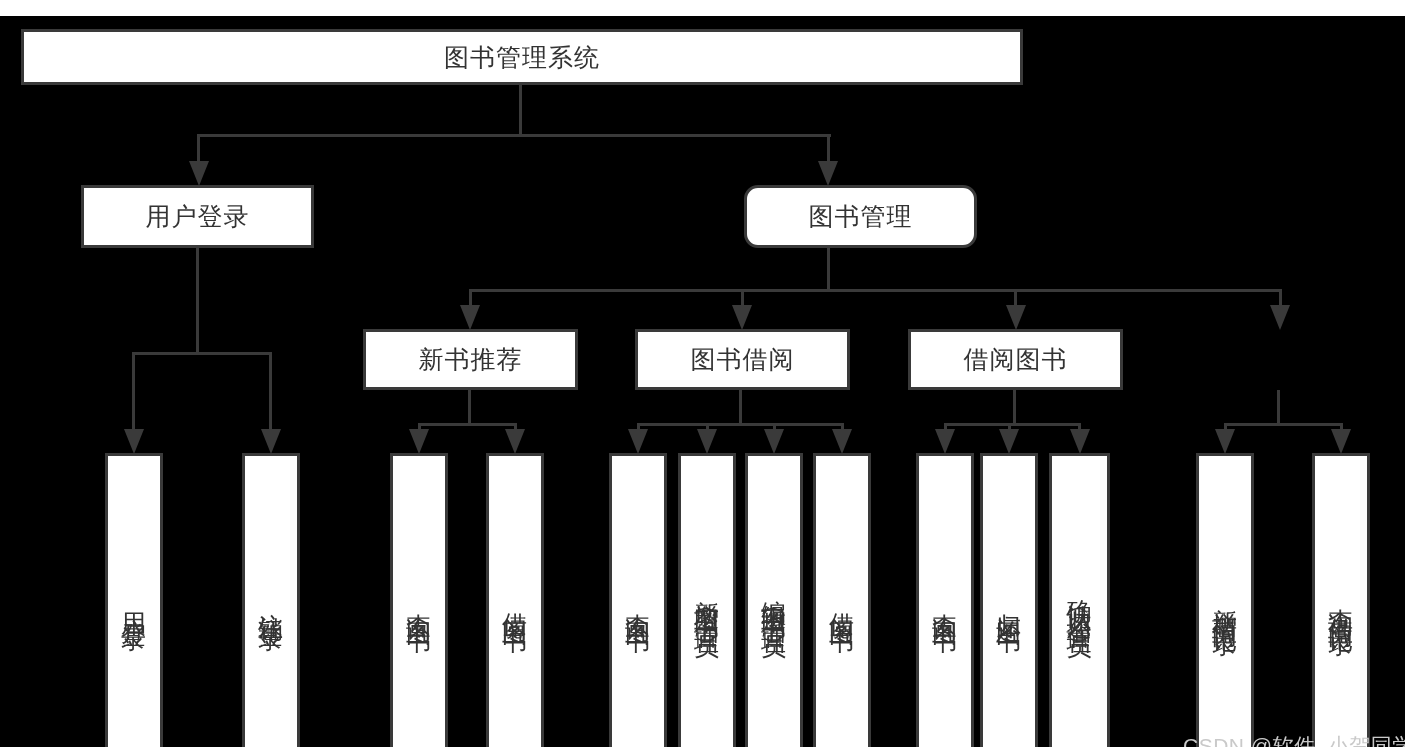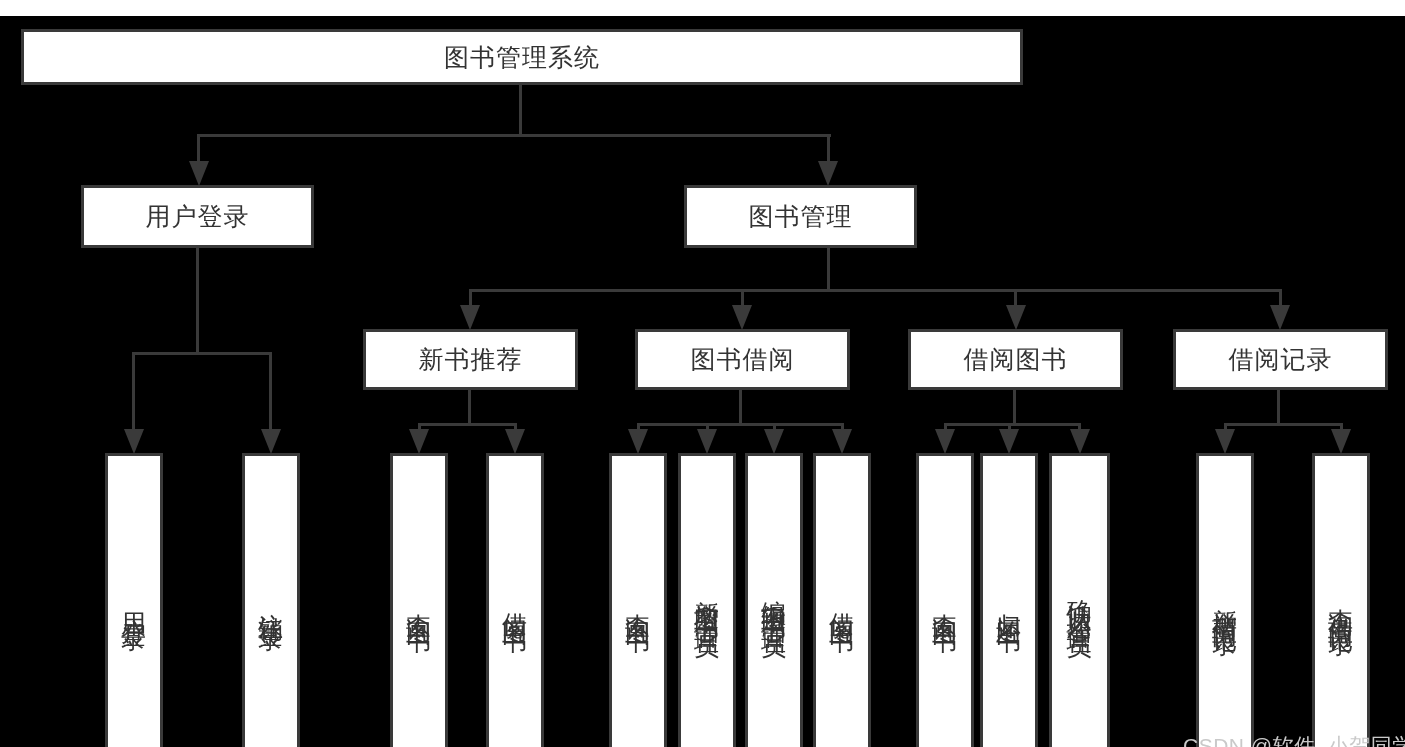--- a/index.html
+++ b/index.html
@@ -69,7 +69,7 @@
   <div class="arrow" style="left:818px;top:145px;"></div>
 
   <div class="box h" style="left:81px;top:169px;width:227px;height:57px;">用户登录</div>
-  <div class="box h" style="left:684px;top:169px;width:227px;height:57px;">图书管理</div>
+  <div class="box h" style="left:744px;top:169px;width:227px;height:57px;border-radius:14px;">图书管理</div>
 
   <div class="line" style="left:196px;top:232px;width:3px;height:107px;"></div>
   <div class="line" style="left:133px;top:336px;width:139px;height:3px;"></div>

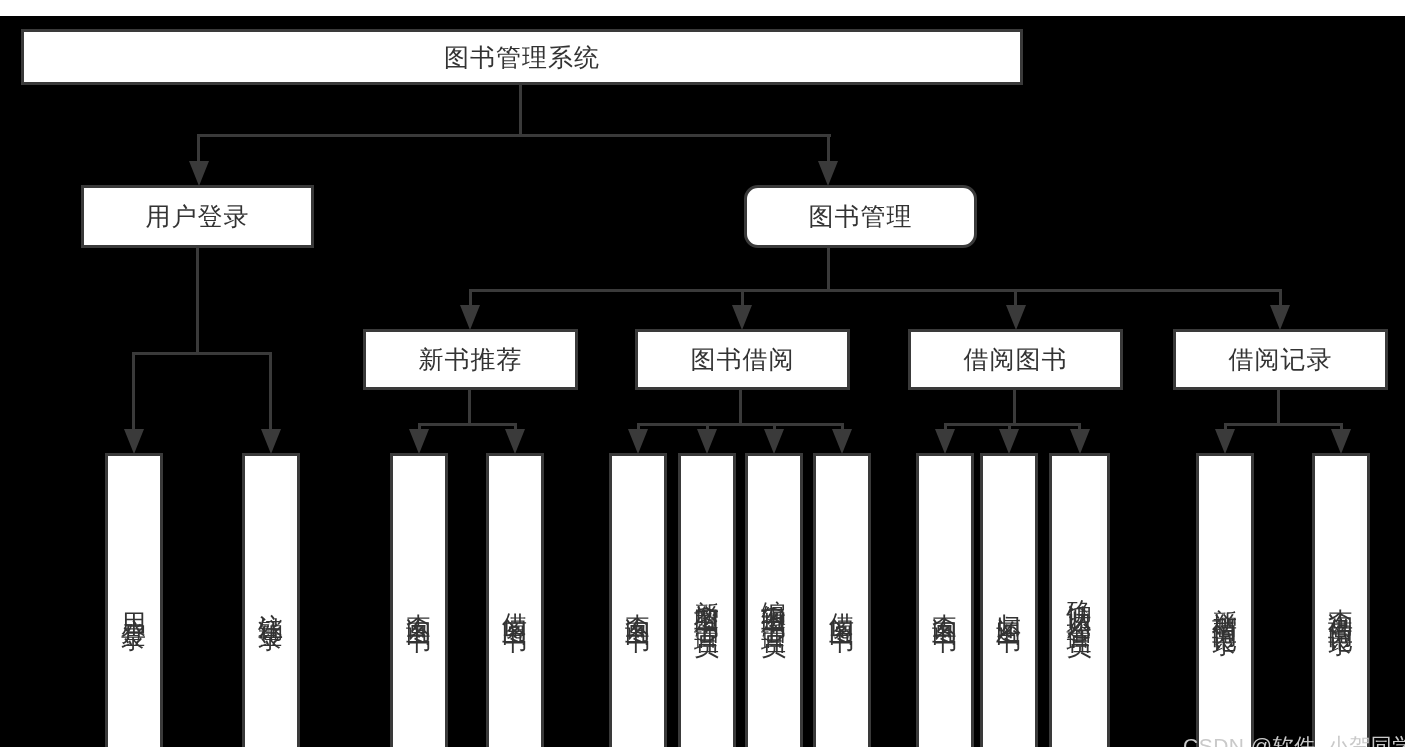--- a/index.html
+++ b/index.html
@@ -92,7 +92,6 @@
   <div class="box h" style="left:363px;top:313px;width:209px;height:55px;">新书推荐</div>
   <div class="box h" style="left:635px;top:313px;width:209px;height:55px;">图书借阅</div>
   <div class="box h" style="left:908px;top:313px;width:209px;height:55px;">借阅图书</div>
-  <div class="box h" style="left:1173px;top:313px;width:209px;height:55px;">借阅记录</div>
 
   <div class="line" style="left:468px;top:374px;width:3px;height:36px;"></div>
   <div class="line" style="left:418px;top:407px;width:99px;height:3px;"></div>

